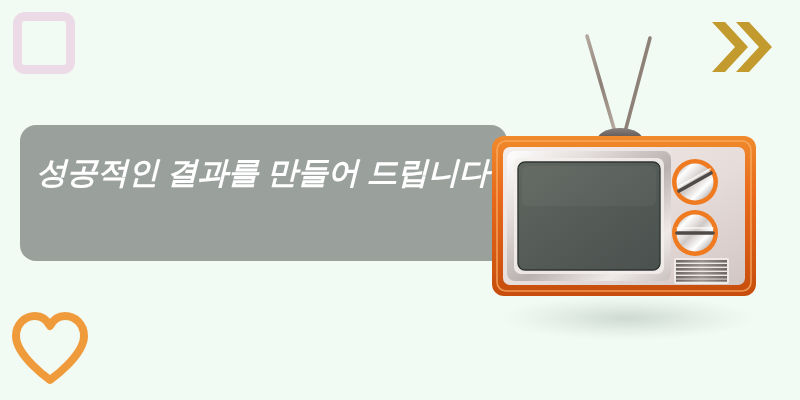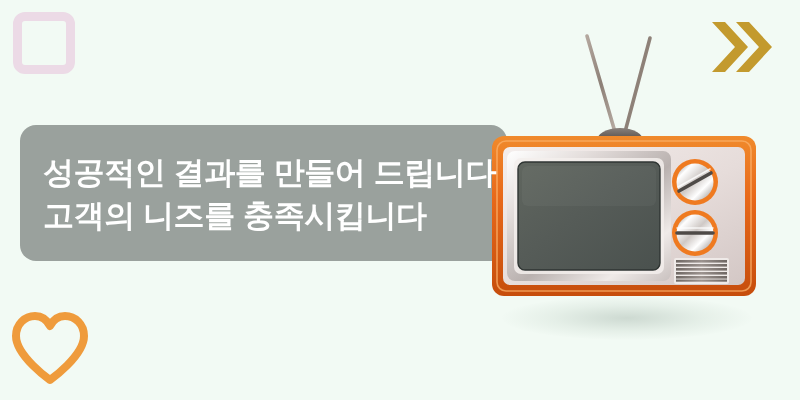--- a/index.html
+++ b/index.html
@@ -64,7 +64,7 @@
   }
   .headline {
     position: absolute;
-    left: 43px;
+    left: 36px;
     top: 151px;
     width: 460px;
     z-index: 4;
@@ -74,6 +74,7 @@
     line-height: 43px;
     letter-spacing: -0.4px;
     white-space: nowrap;
+    font-style: italic;
   }
   .headline .line {
     display: block;

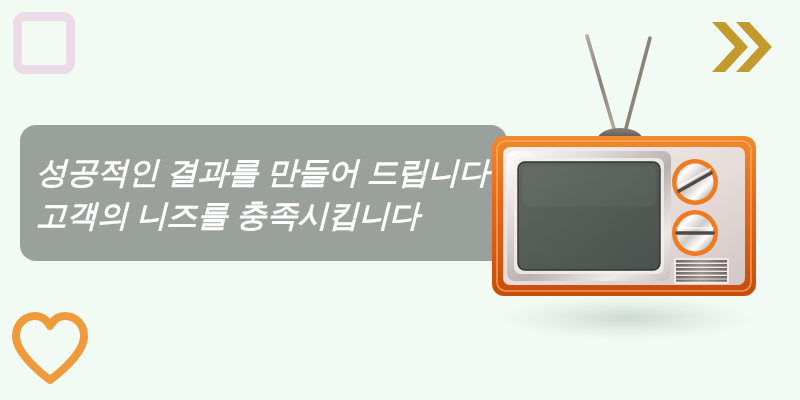--- a/index.html
+++ b/index.html
@@ -128,7 +128,6 @@
 
   <div class="headline">
     <span class="line">성공적인 결과를 만들어 드립니다</span>
-    <span class="line">고객의 니즈를 충족시킵니다</span>
   </div>
 
   <div class="tv-wrap">

